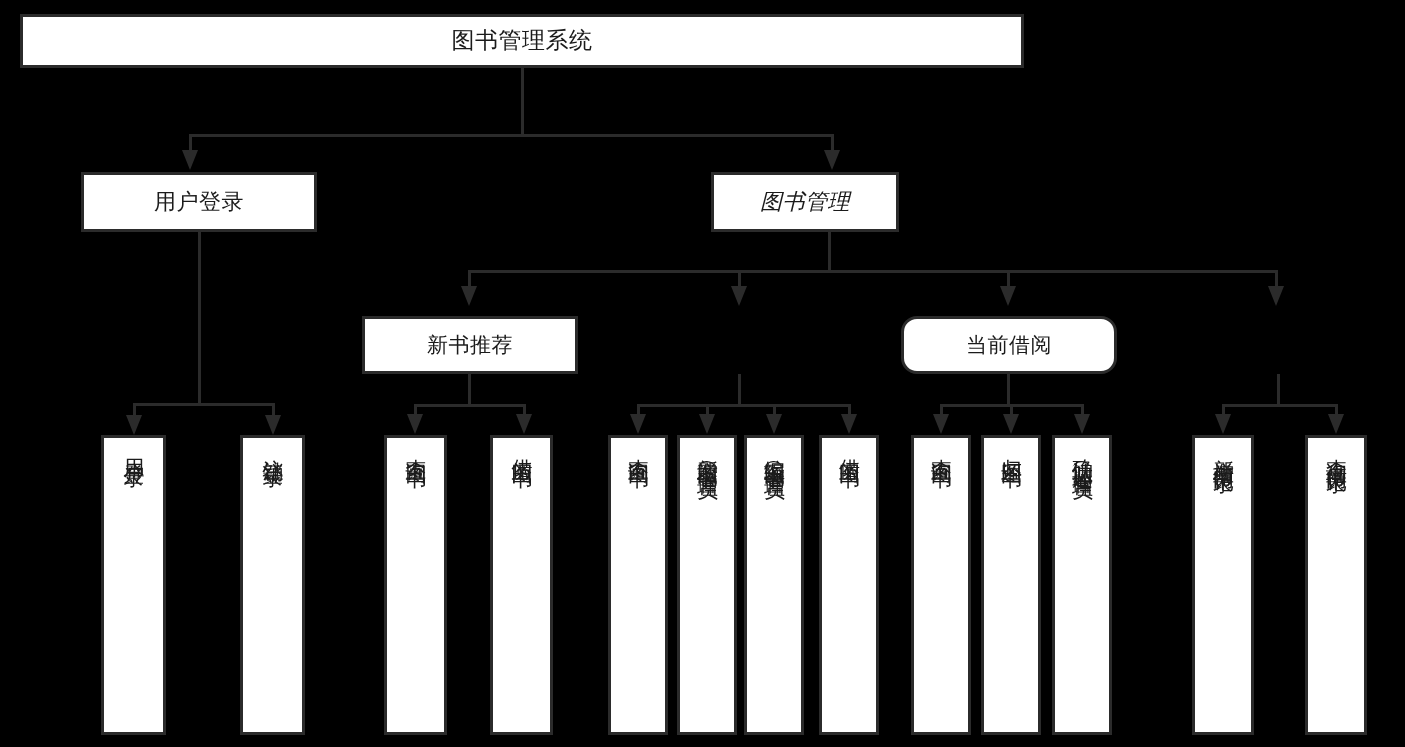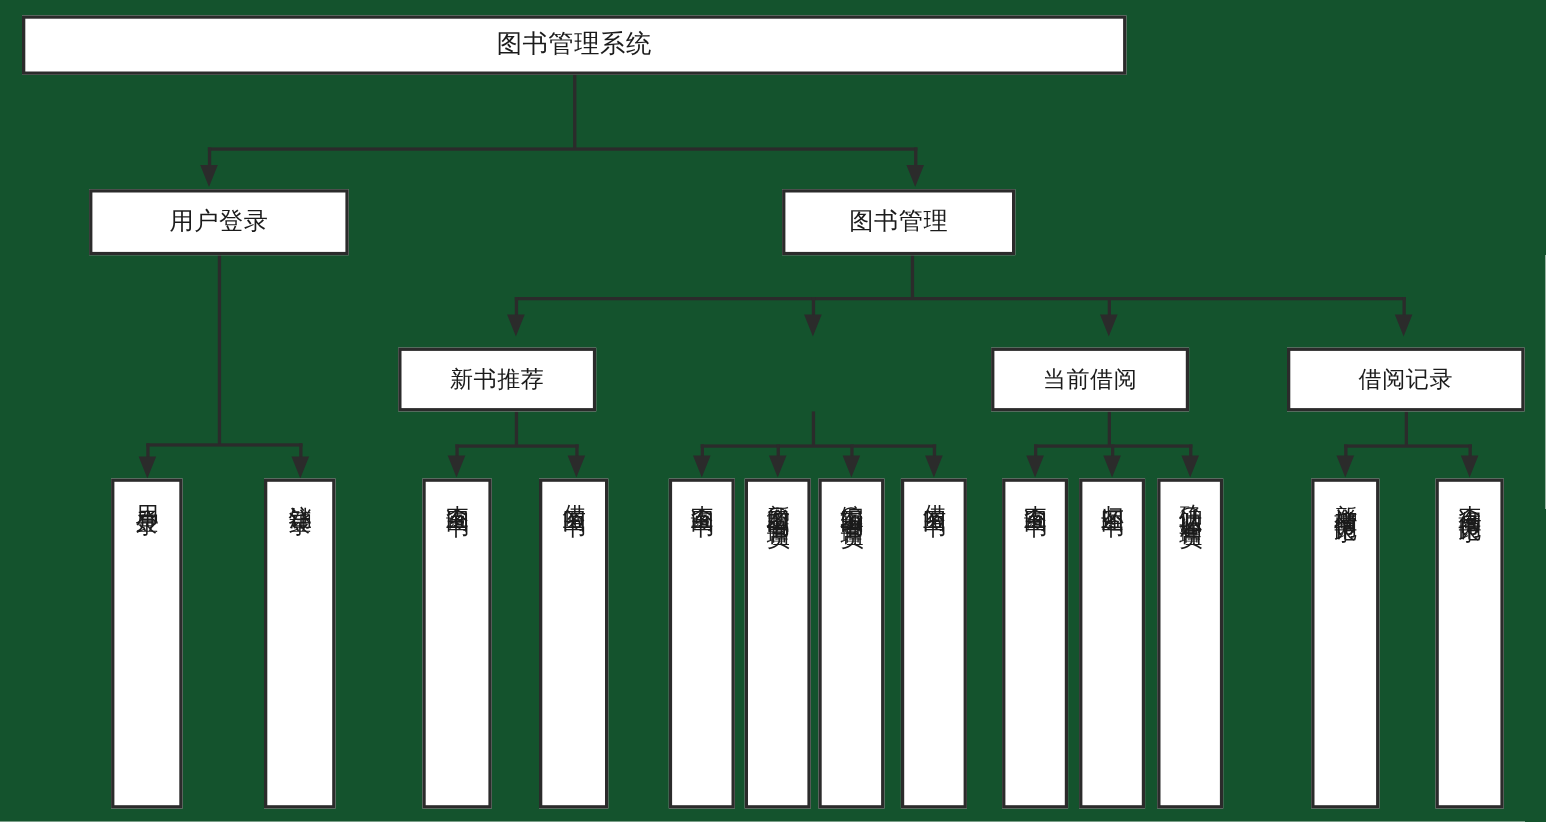--- a/index.html
+++ b/index.html
@@ -14,7 +14,7 @@
     position: relative;
     width: 1405px;
     height: 747px;
-    background: #14532d;
+    background: #000000;
     overflow: hidden;
   }
   

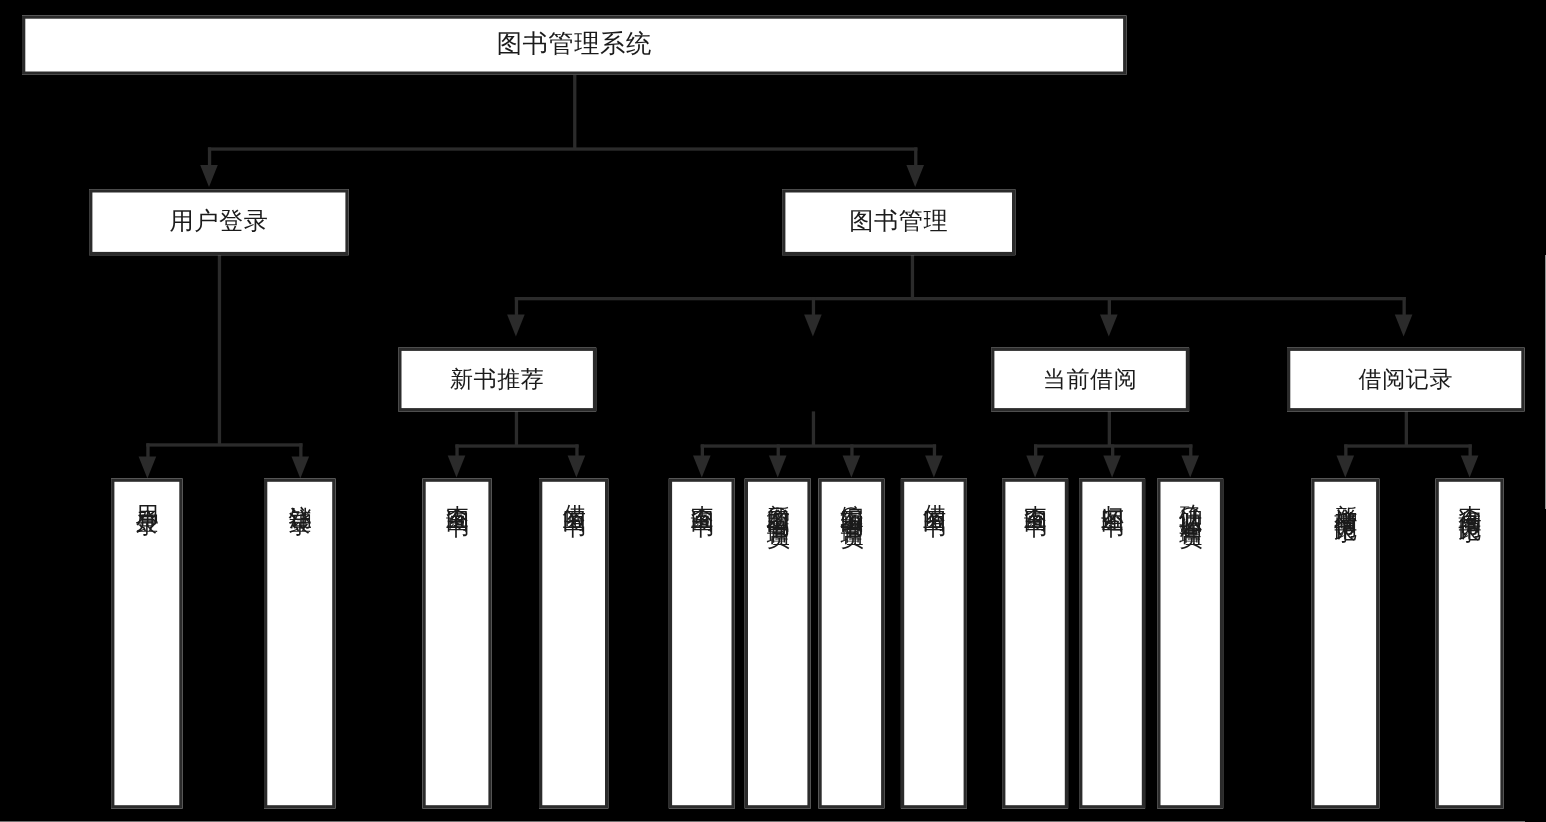--- a/index.html
+++ b/index.html
@@ -109,7 +109,7 @@
     <span class="label">用户登录</span>
   </div>
 
-  <div class="node level1" style="left:711px; top:172px; width:212px; height:60px;">
+  <div class="node level1" style="left:711px; top:172px; width:188px; height:60px;font-style:italic;">
     <span class="label">图书管理</span>
   </div>
 

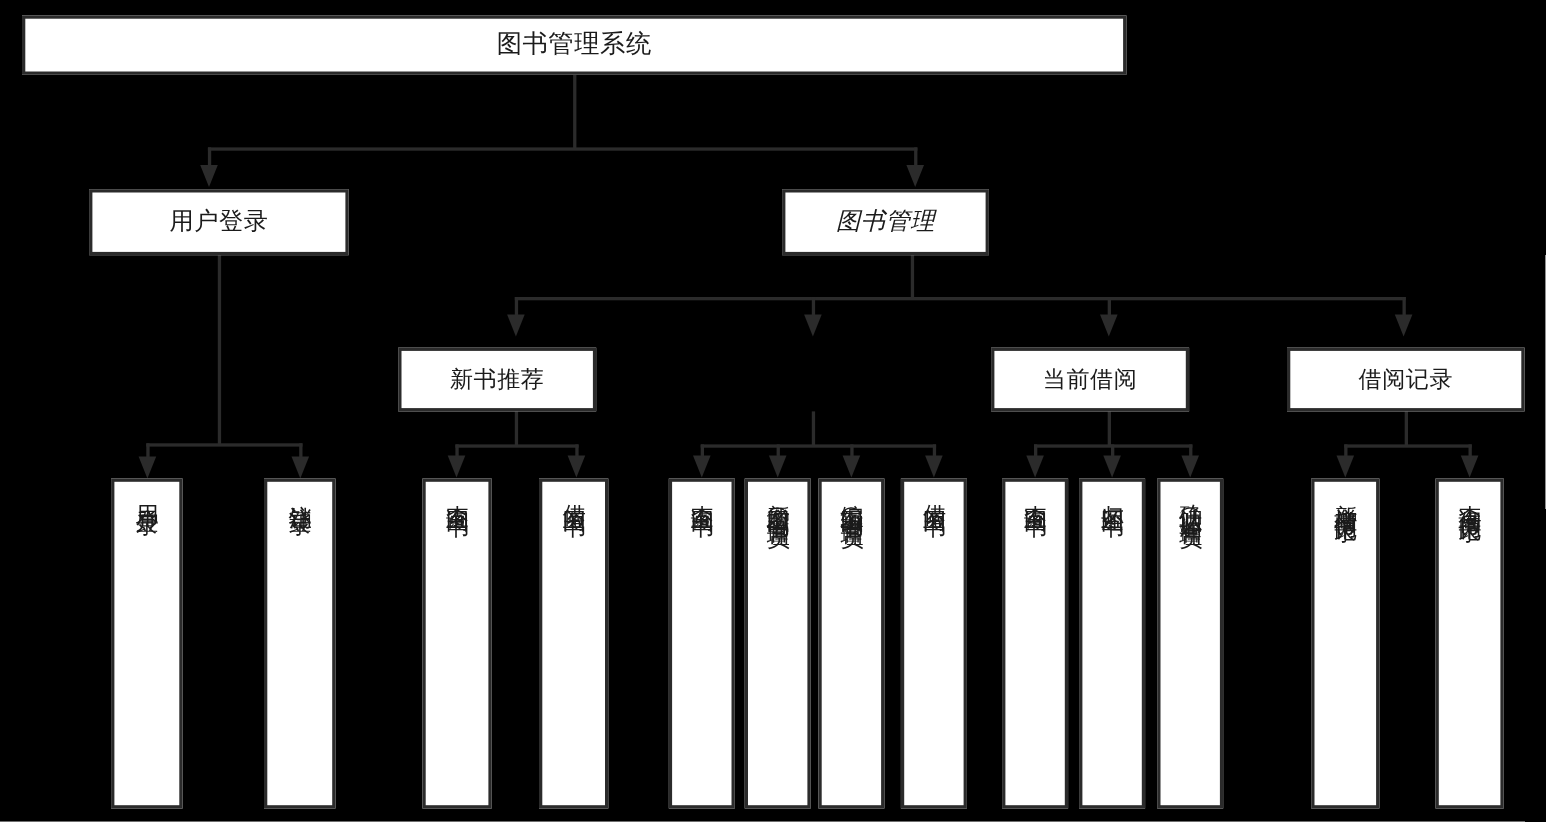--- a/index.html
+++ b/index.html
@@ -132,7 +132,7 @@
   <div class="edge v" style="left:1275px; top:270px; width:3px; height:20px;"></div>
   <div class="arrow" style="left:1268px; top:286px;"></div>
 
-  <div class="node level2" style="left:362px; top:316px; width:180px; height:58px;">
+  <div class="node level2" style="left:362px; top:316px; width:216px; height:58px;">
     <span class="label">新书推荐</span>
   </div>
   <div class="node level2" style="left:901px; top:316px; width:180px; height:58px;">

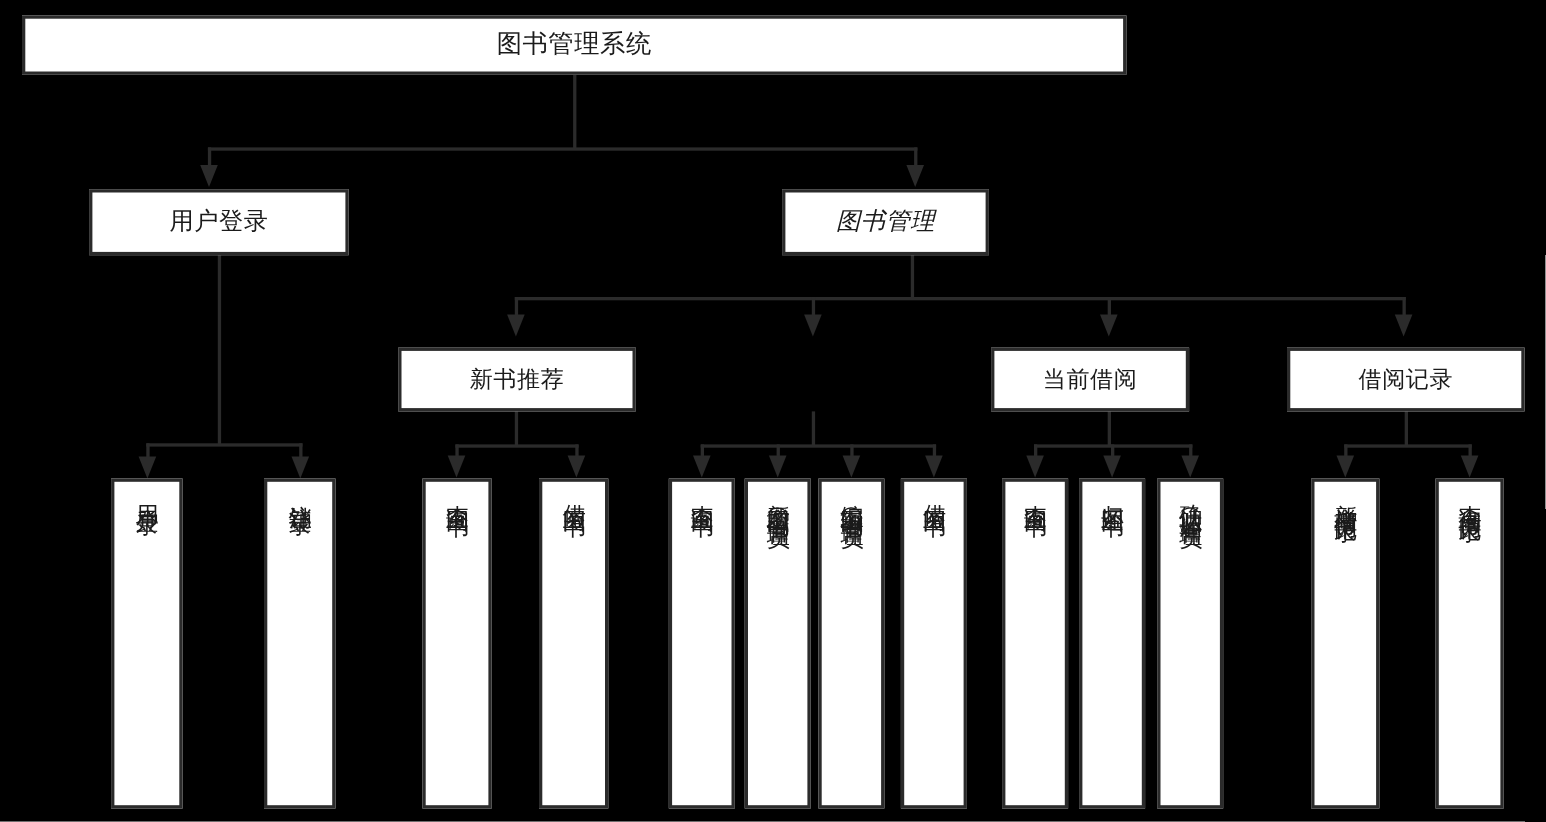--- a/index.html
+++ b/index.html
@@ -135,7 +135,7 @@
   <div class="node level2" style="left:362px; top:316px; width:216px; height:58px;">
     <span class="label">新书推荐</span>
   </div>
-  <div class="node level2" style="left:901px; top:316px; width:180px; height:58px;">
+  <div class="node level2" style="left:901px; top:316px; width:216px; height:58px;border-radius:16px;">
     <span class="label">当前借阅</span>
   </div>
   <div class="node level2" style="left:1170px; top:316px; width:216px; height:58px;">

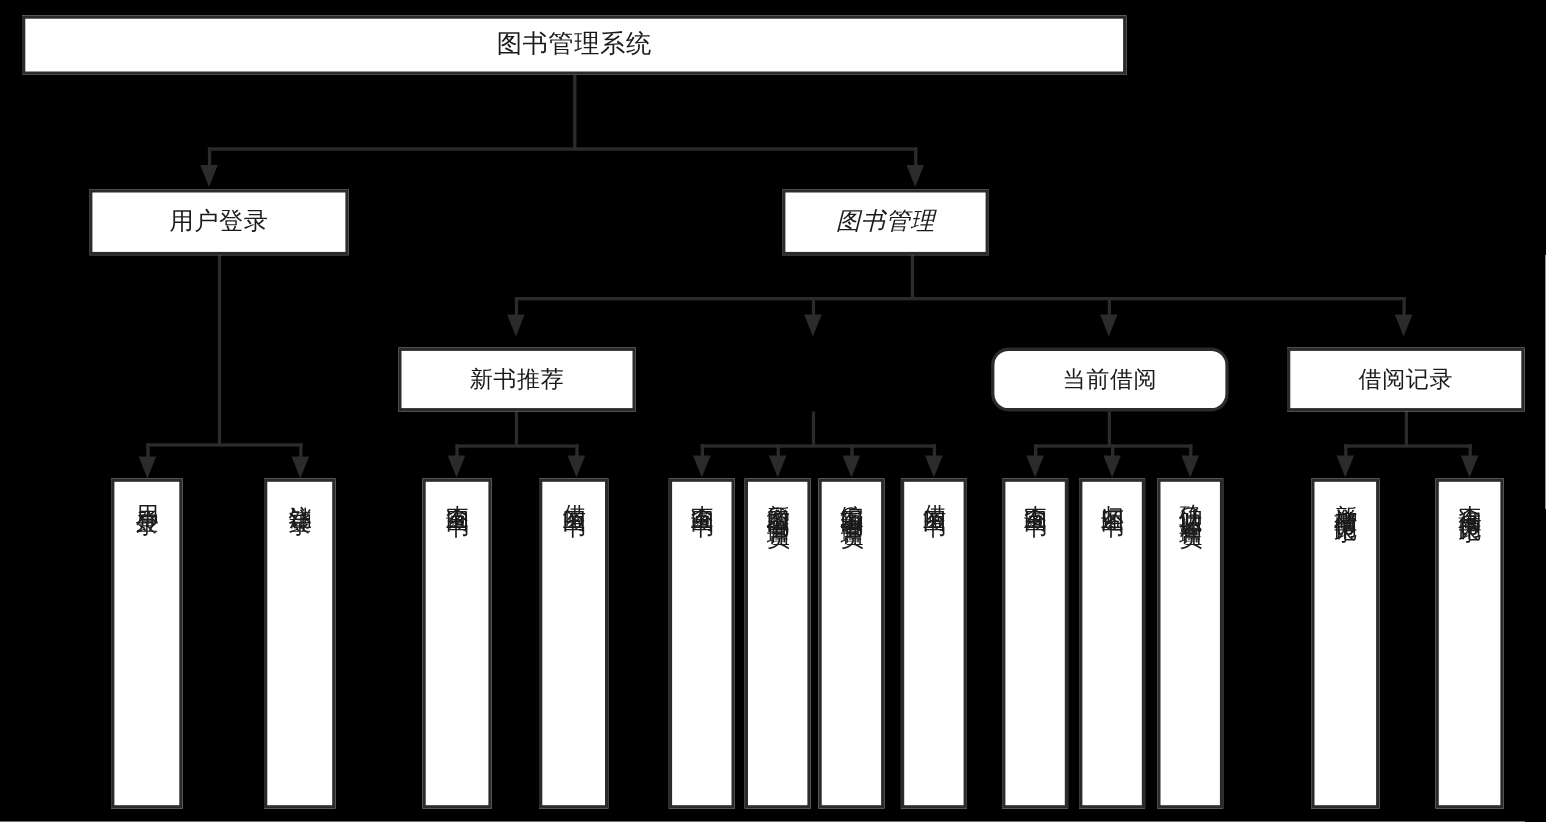--- a/index.html
+++ b/index.html
@@ -137,9 +137,6 @@
   </div>
   <div class="node level2" style="left:901px; top:316px; width:216px; height:58px;border-radius:16px;">
     <span class="label">当前借阅</span>
-  </div>
-  <div class="node level2" style="left:1170px; top:316px; width:216px; height:58px;">
-    <span class="label">借阅记录</span>
   </div>
 
   <div class="edge v" style="left:468px; top:374px; width:3px; height:32px;"></div>

